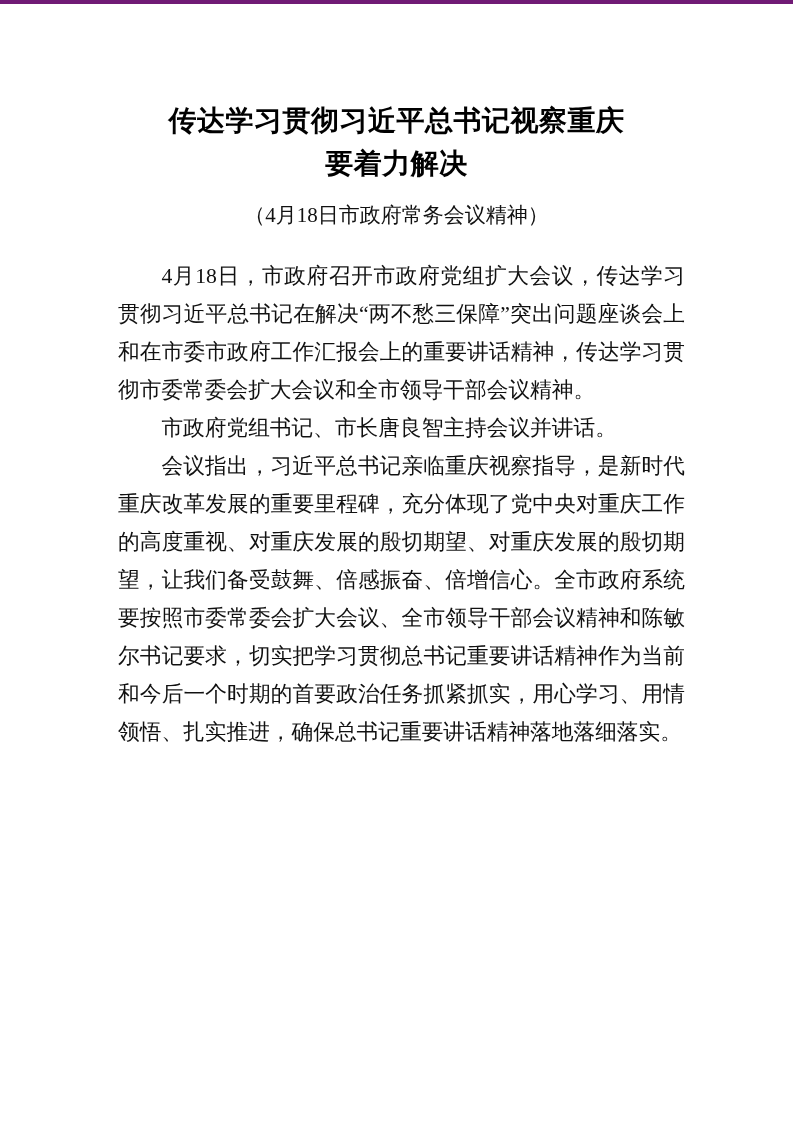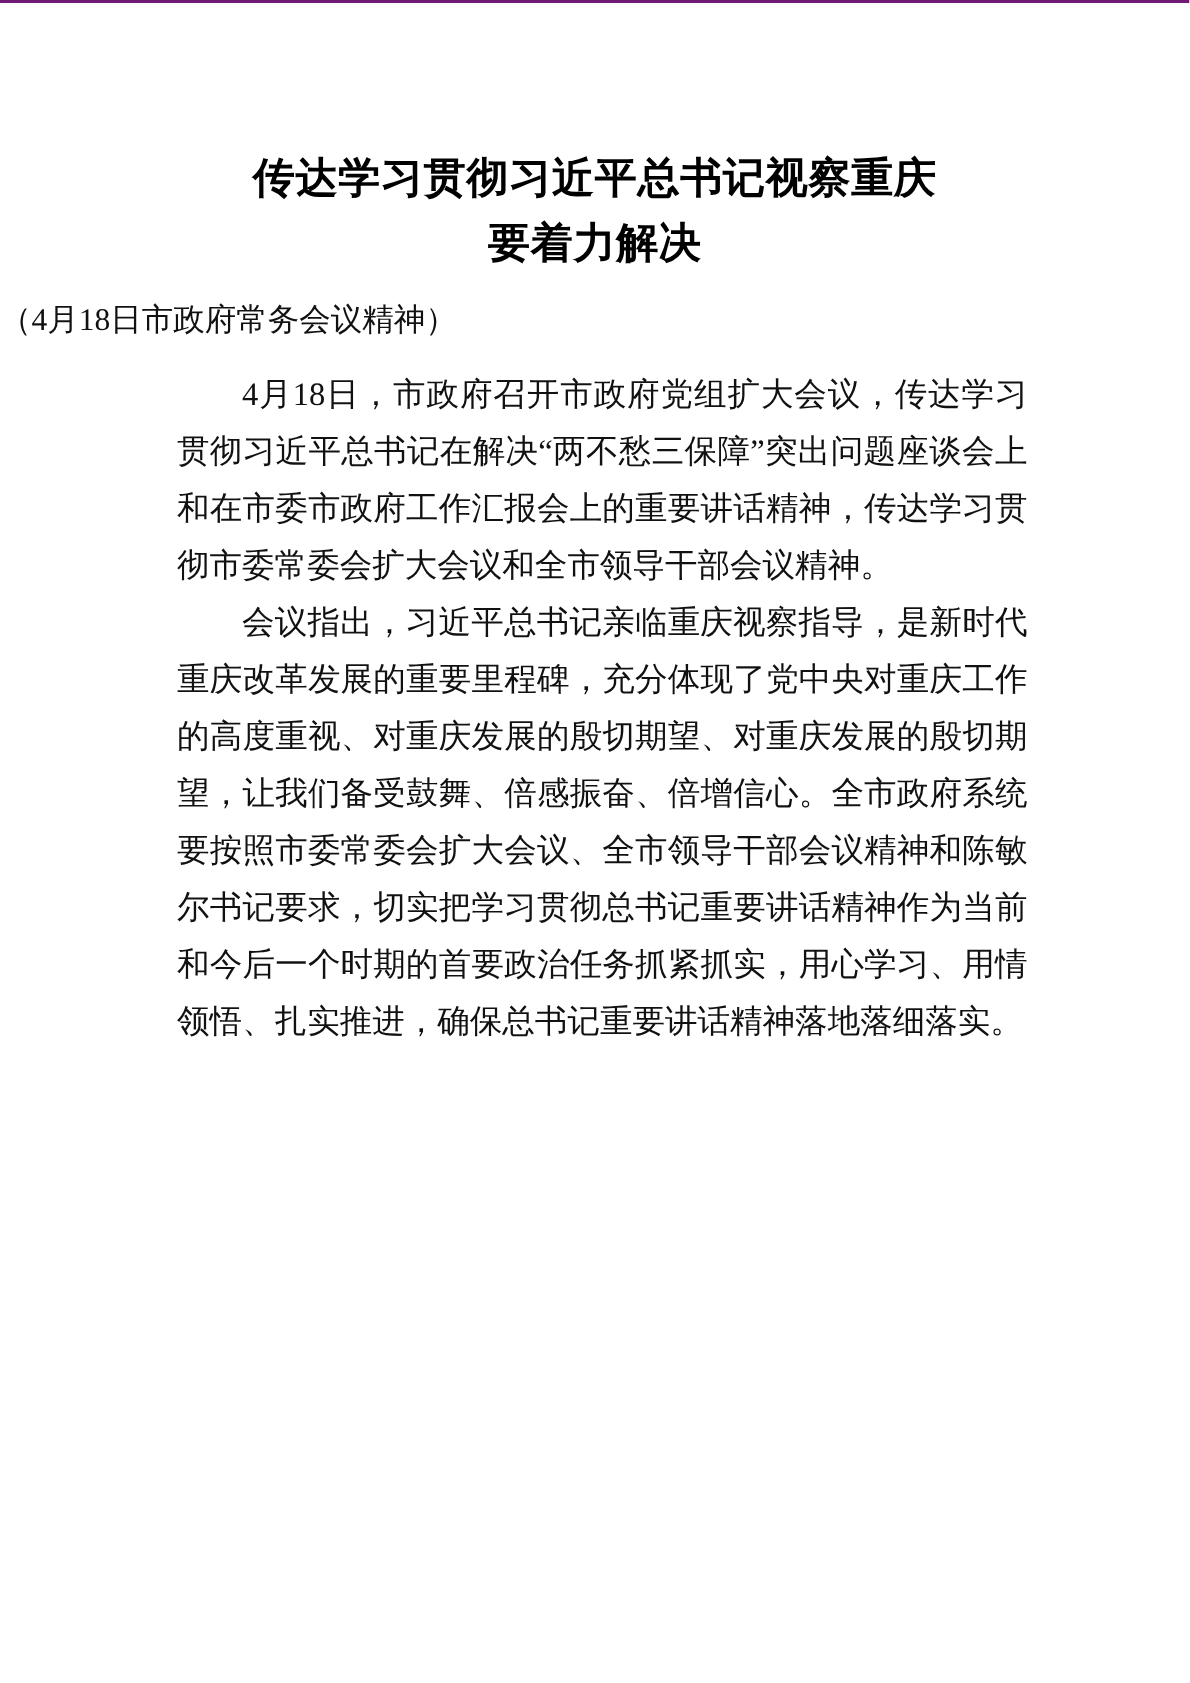--- a/index.html
+++ b/index.html
@@ -17,7 +17,7 @@
     height: 1122px;
     margin: 0 auto;
     background: var(--page-bg);
-    border-top: 2px solid #701a75;
+    border-top: 4px solid #701a75;
     overflow: hidden;
     font-family: "Liberation Serif", "DejaVu Serif", serif;
     color: var(--text-color);

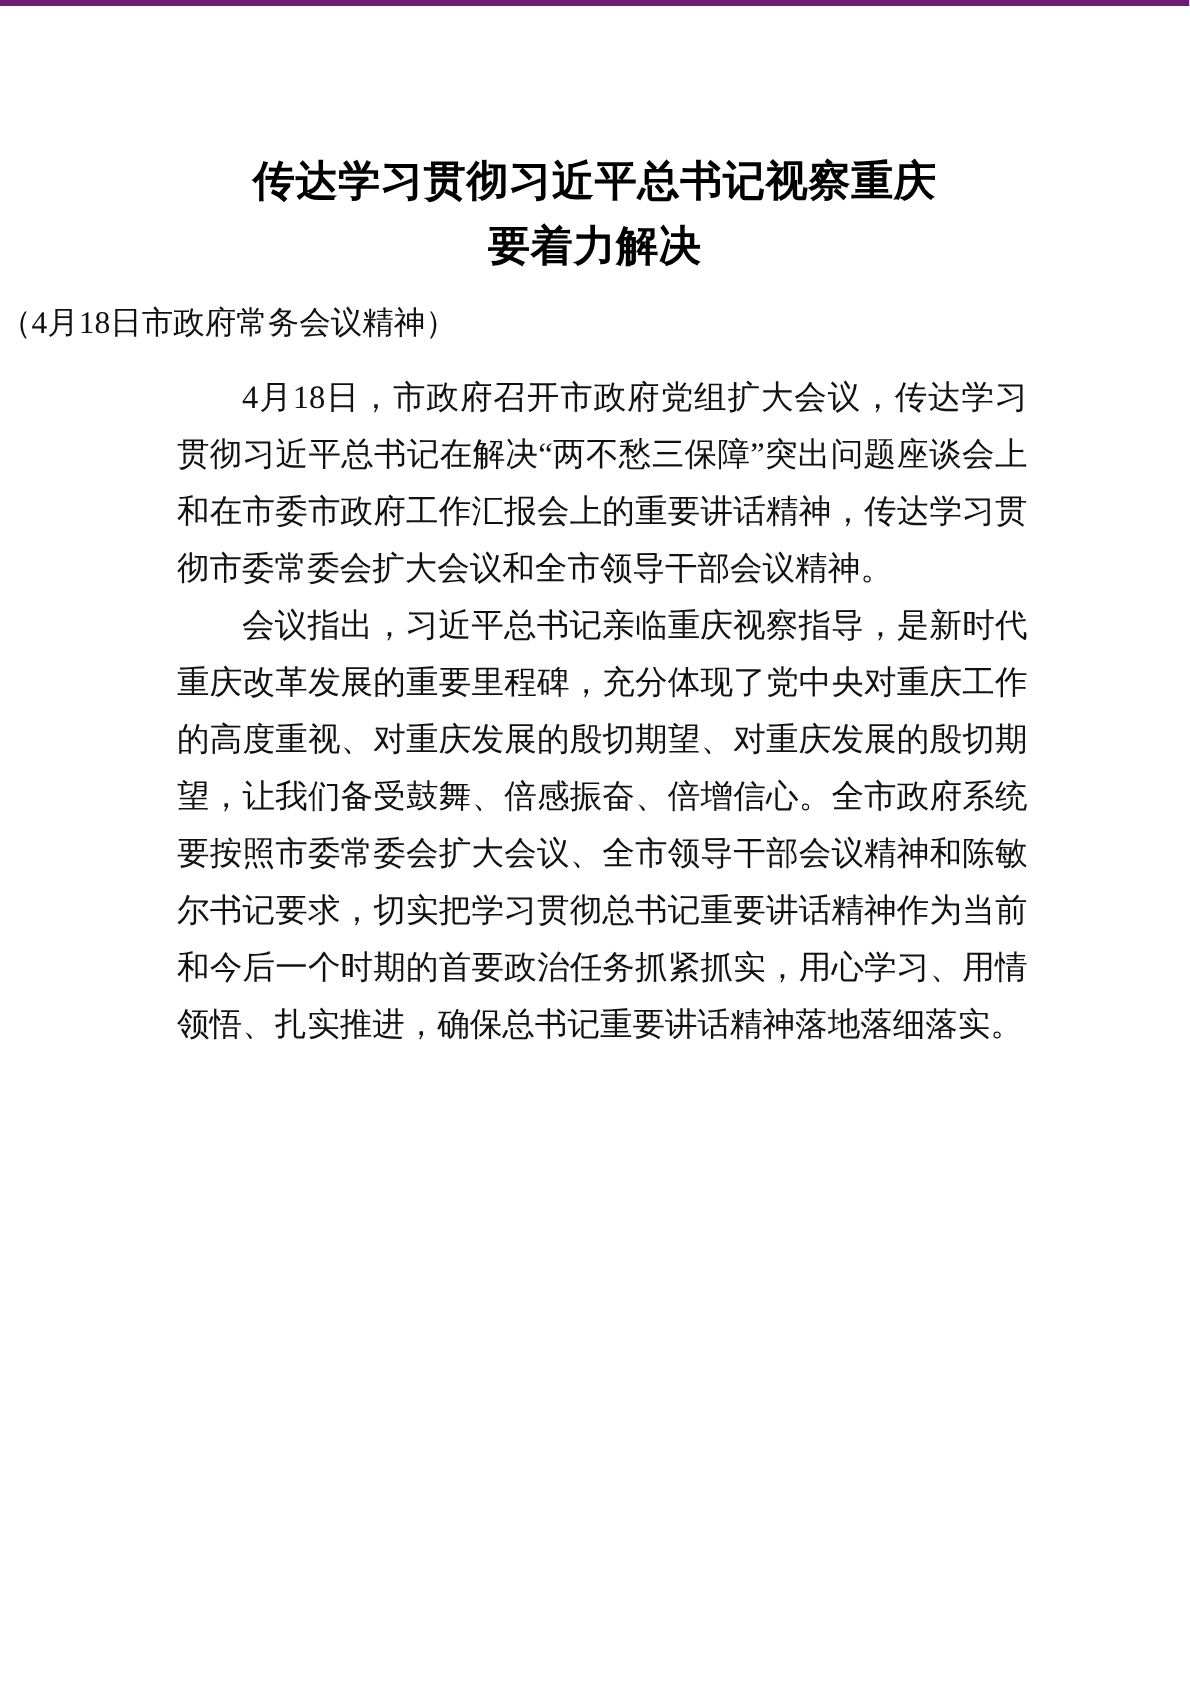--- a/index.html
+++ b/index.html
@@ -34,7 +34,7 @@
   }
   .doc-subtitle {
     margin-top: 15px;
-    text-align: left;
+    text-align: center;
     font-size: 21px;
     line-height: 30px;
     color: var(--text-color);

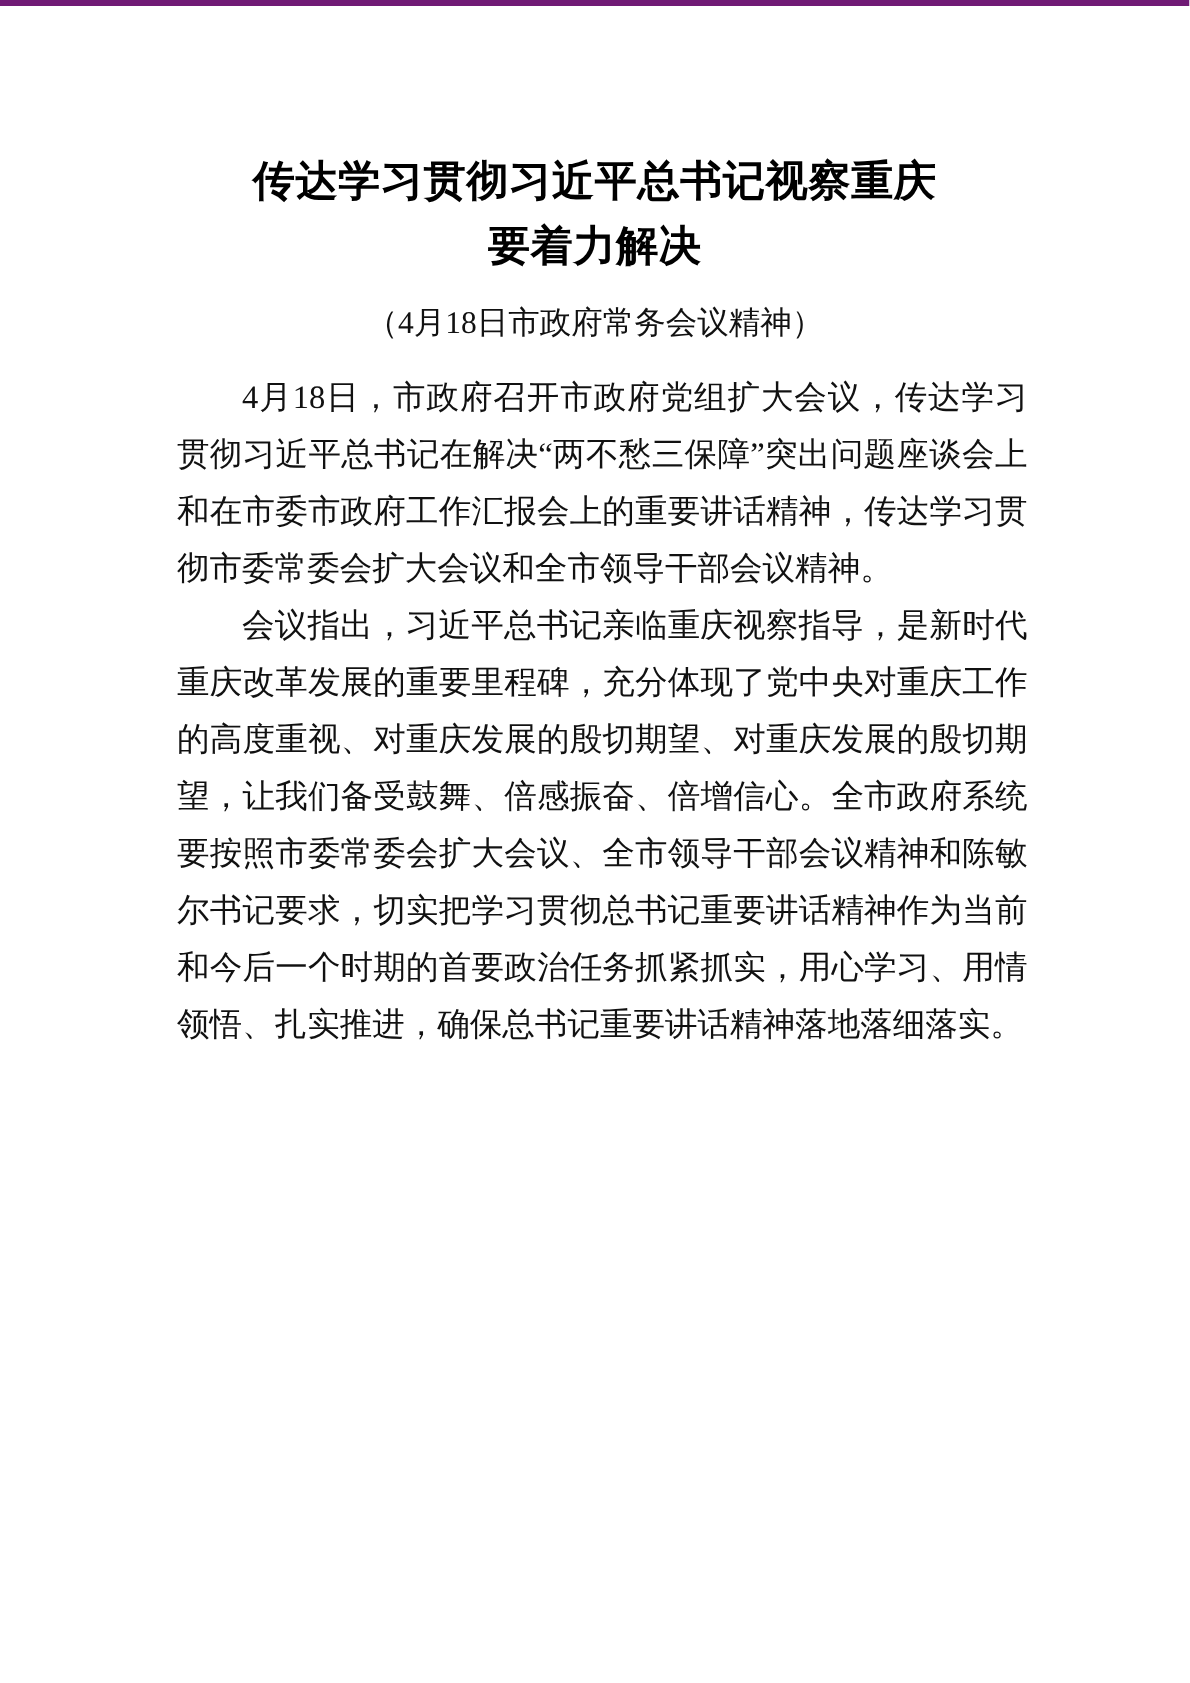--- a/index.html
+++ b/index.html
@@ -42,7 +42,7 @@
   .doc-body {
     width: 567px;
     margin-left: 118px;
-    margin-top: 16px;
+    margin-top: 27px;
     font-size: 21.7px;
     line-height: 38px;
     text-align: justify;

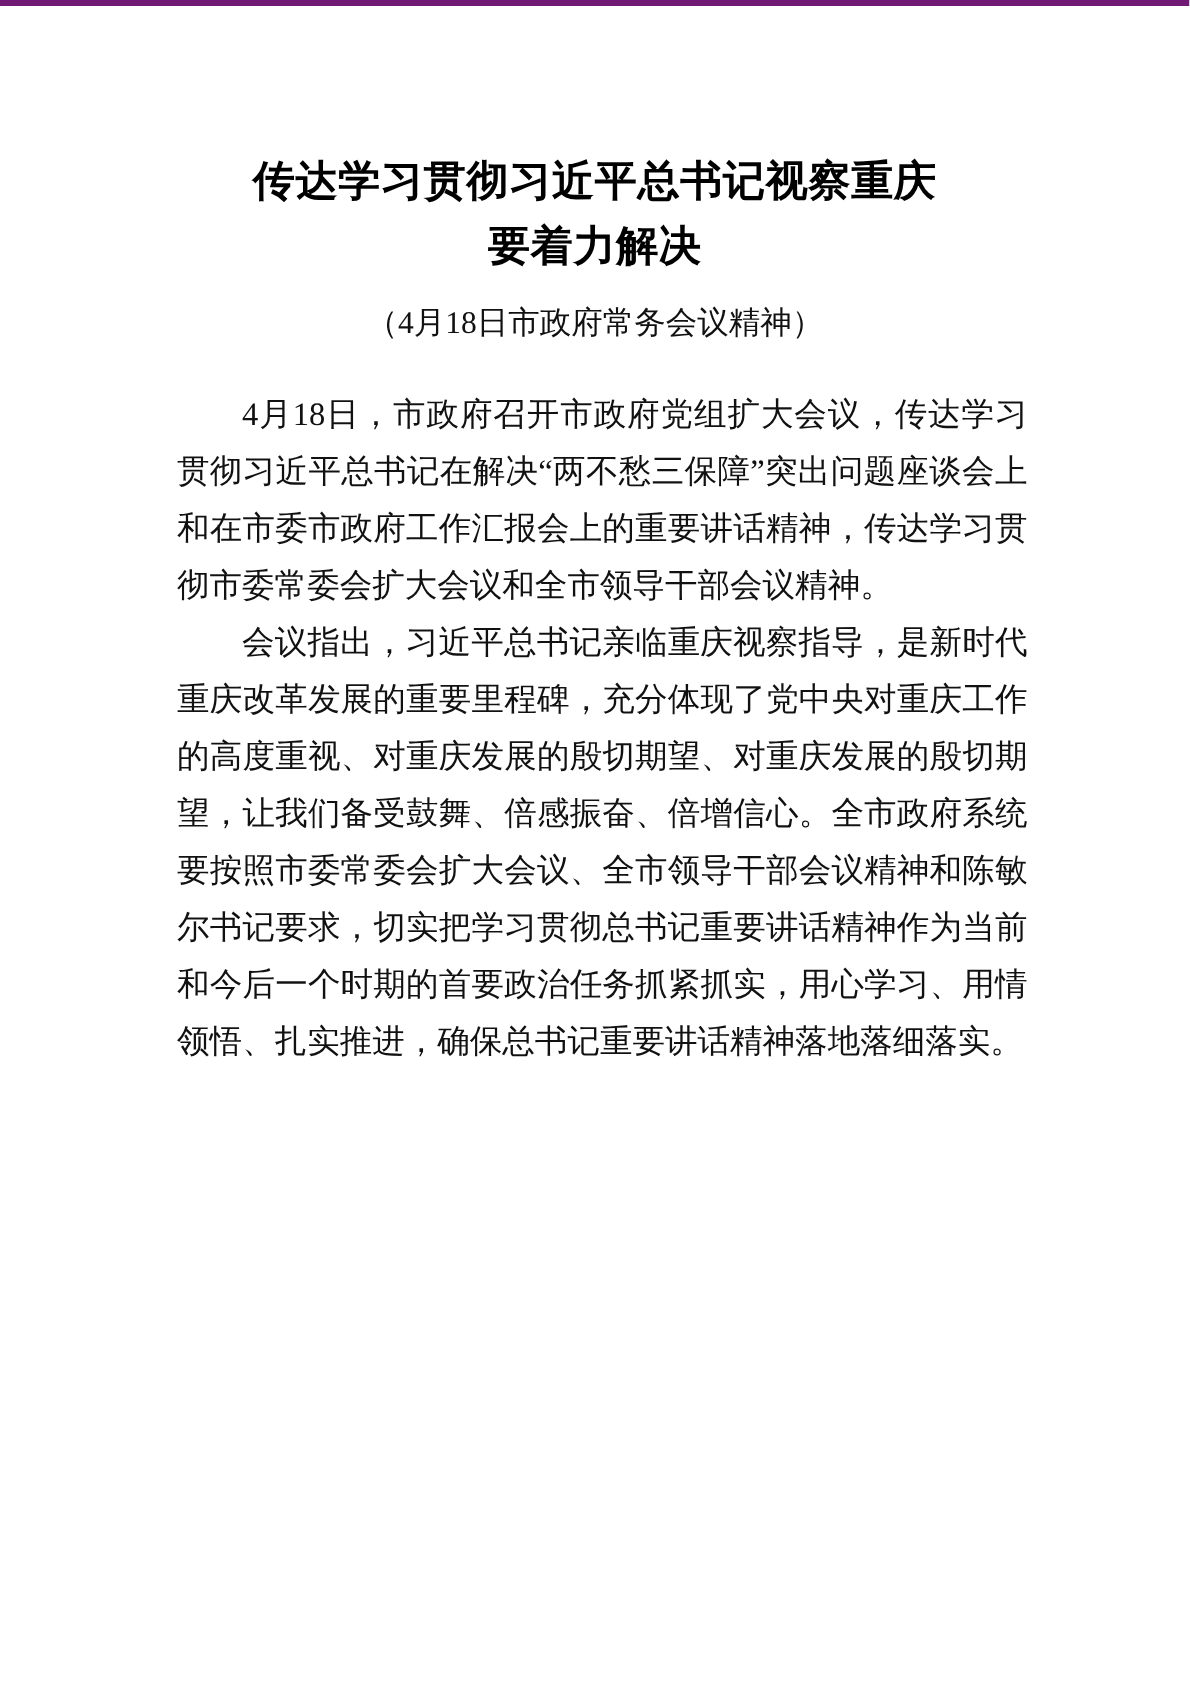--- a/index.html
+++ b/index.html
@@ -67,6 +67,7 @@
 
   <div class="doc-body">
     <p>4月18日，市政府召开市政府党组扩大会议，传达学习贯彻习近平总书记在解决“两不愁三保障”突出问题座谈会上和在市委市政府工作汇报会上的重要讲话精神，传达学习贯彻市委常委会扩大会议和全市领导干部会议精神。</p>
+    <p>市政府党组书记、市长唐良智主持会议并讲话。</p>
     <p>会议指出，习近平总书记亲临重庆视察指导，是新时代重庆改革发展的重要里程碑，充分体现了党中央对重庆工作的高度重视、对重庆发展的殷切期望、对重庆发展的殷切期望，让我们备受鼓舞、倍感振奋、倍增信心。全市政府系统要按照市委常委会扩大会议、全市领导干部会议精神和陈敏尔书记要求，切实把学习贯彻总书记重要讲话精神作为当前和今后一个时期的首要政治任务抓紧抓实，用心学习、用情领悟、扎实推进，确保总书记重要讲话精神落地落细落实。</p>
   </div>
 

